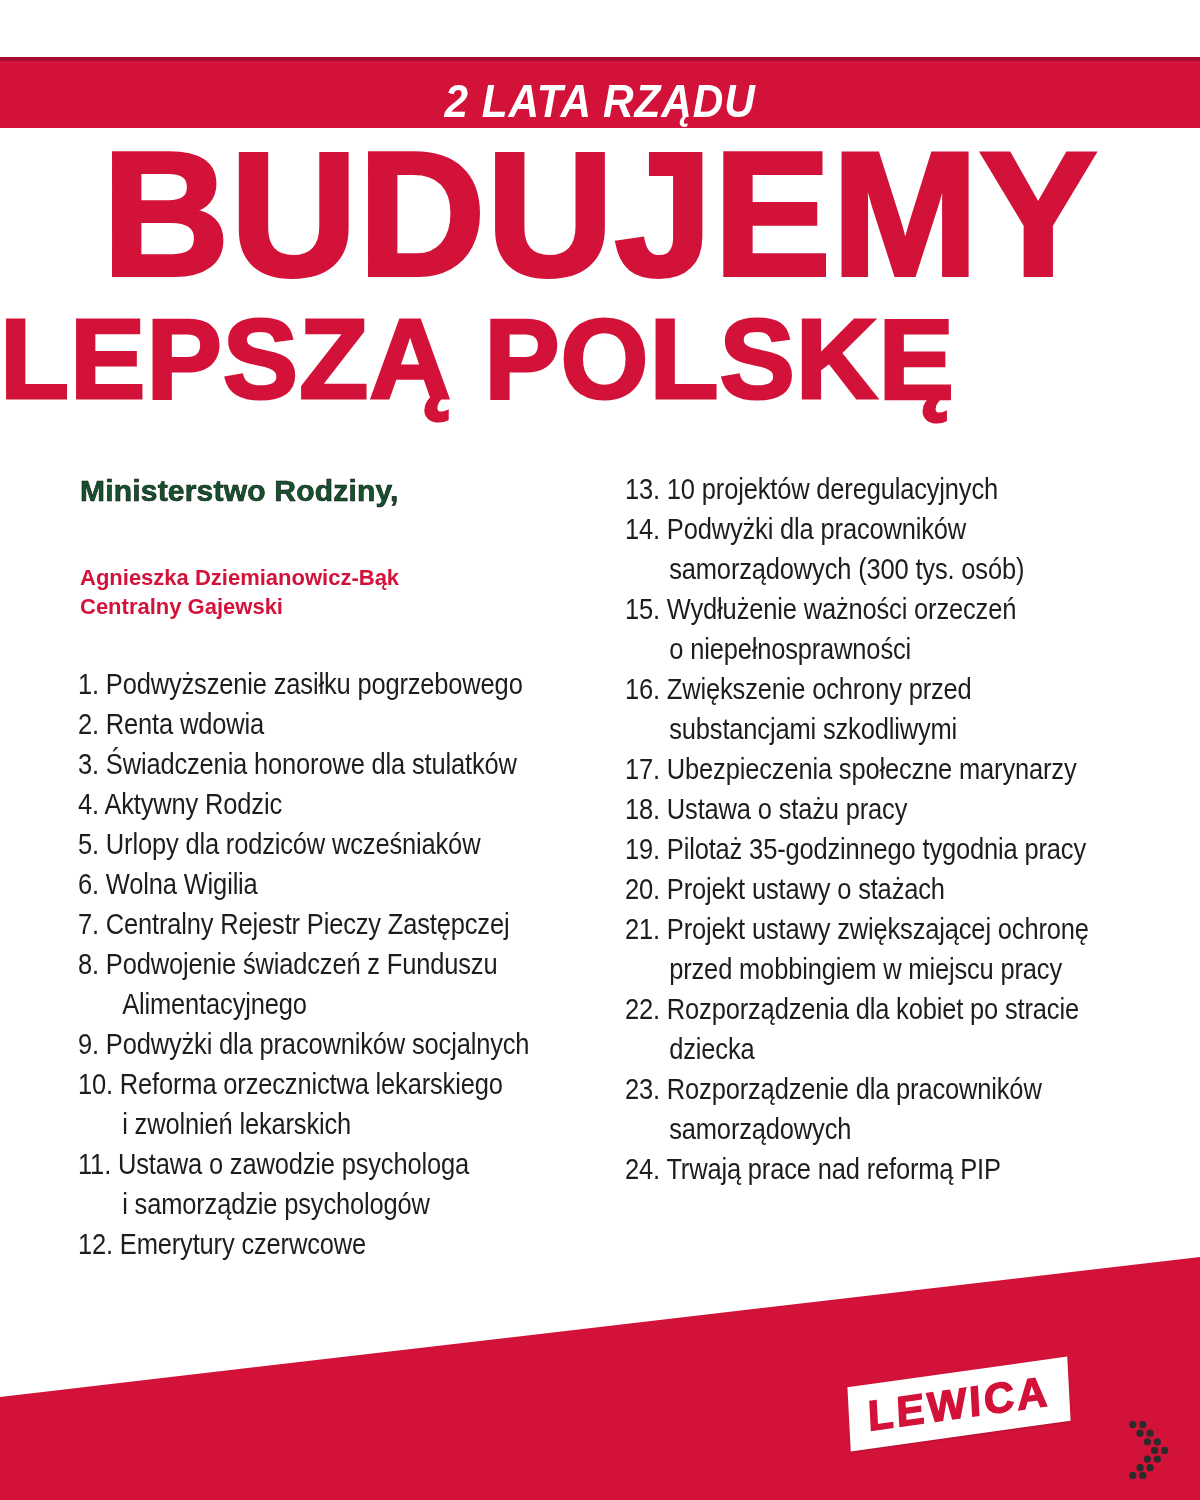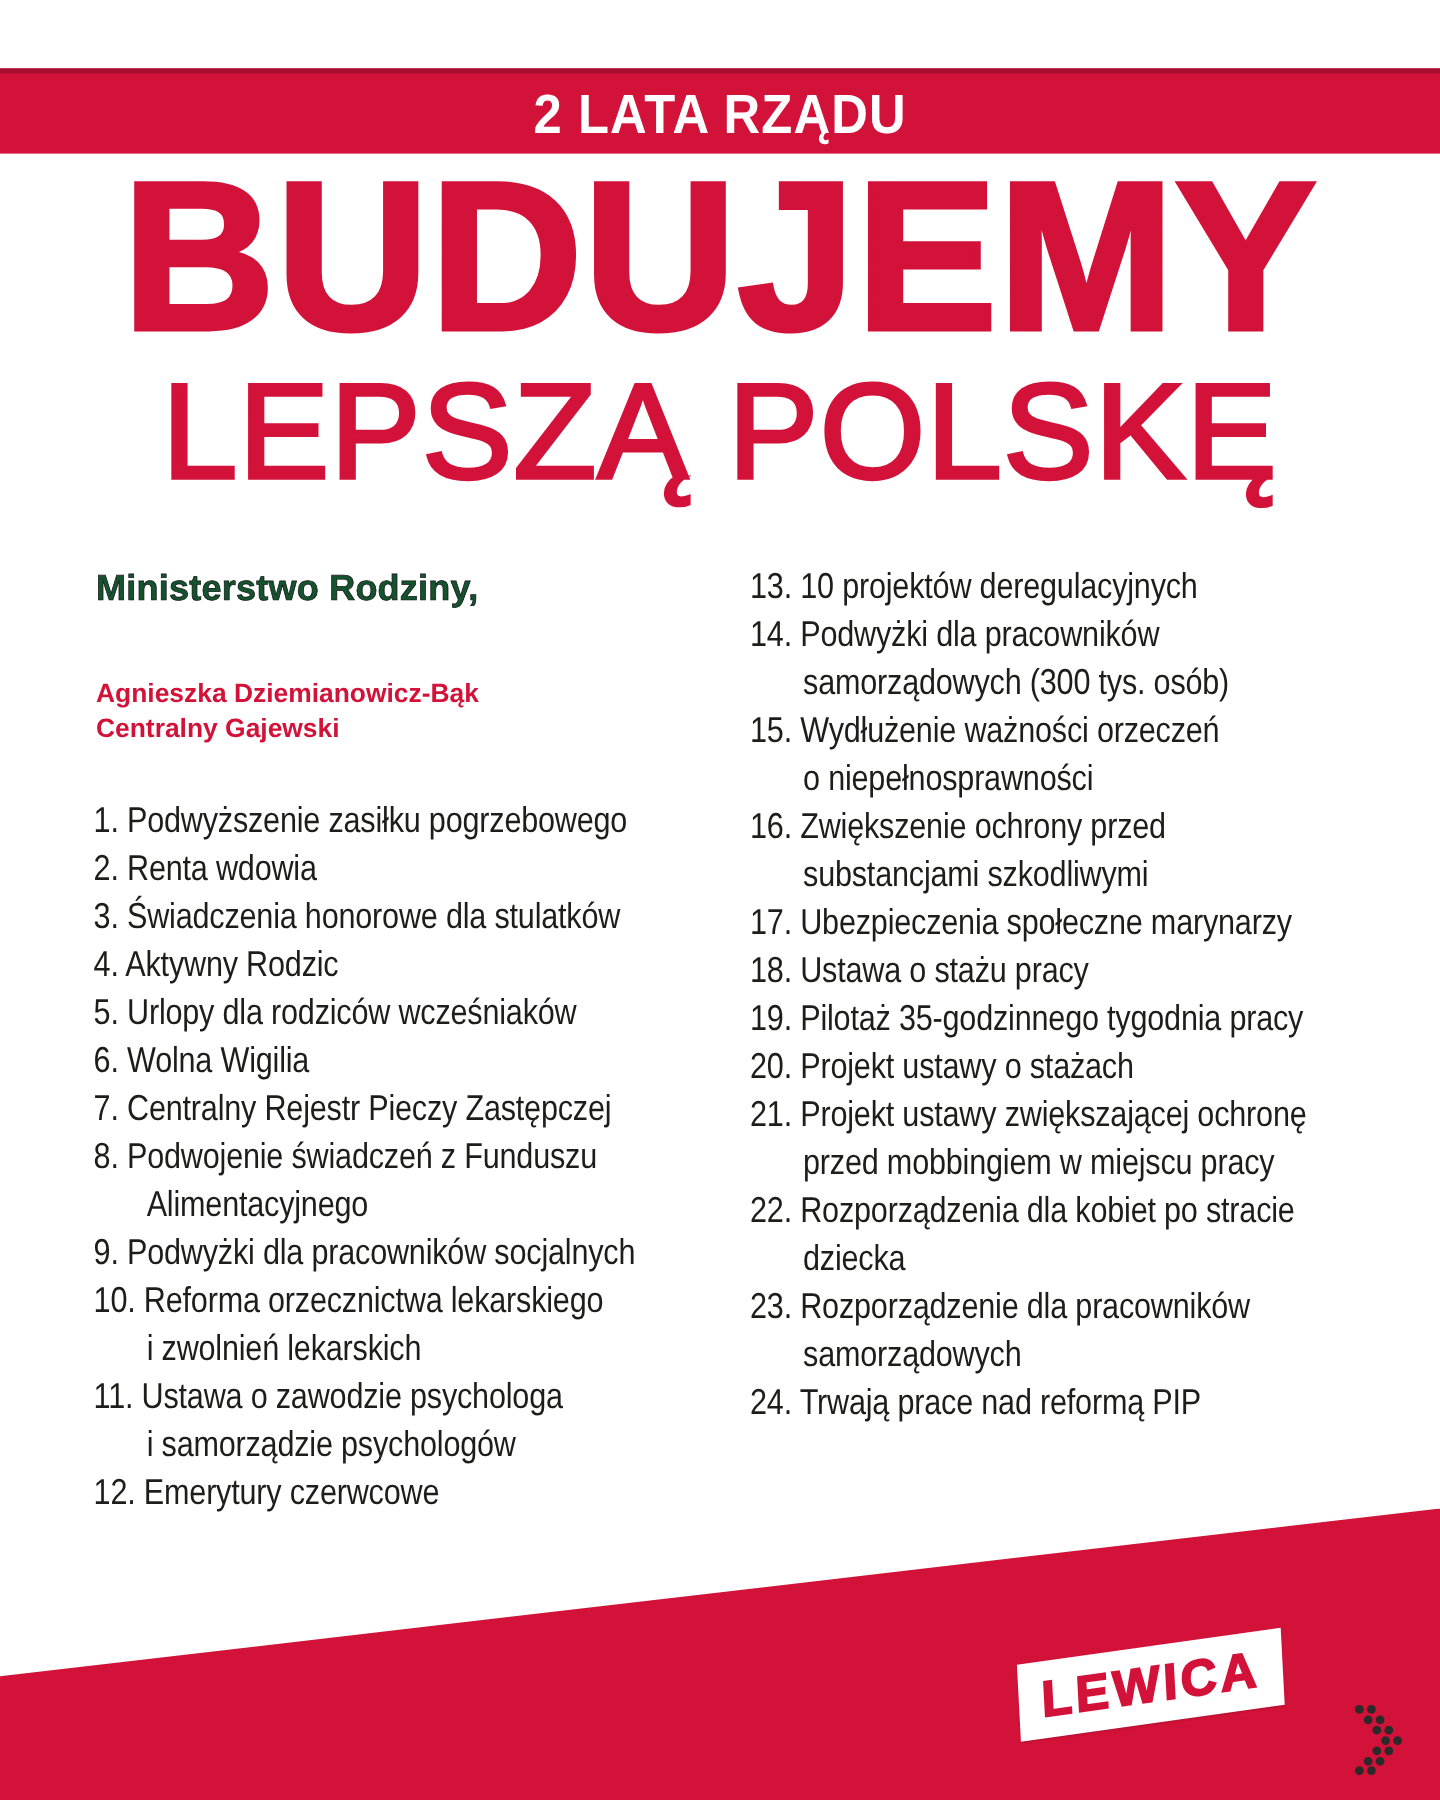--- a/index.html
+++ b/index.html
@@ -13,7 +13,7 @@
   .banner{
     position:absolute;left:0;top:57px;width:1200px;height:71px;
     background:#d31239;border-top:4px solid #a60d2e;box-sizing:border-box;
-    display:flex;align-items:center;justify-content:center;
+    display:flex;align-items:flex-end;justify-content:center;font-style:italic;
   }
   .banner-label{
     color:#ffffff;font-size:46px;font-weight:700;letter-spacing:1px;

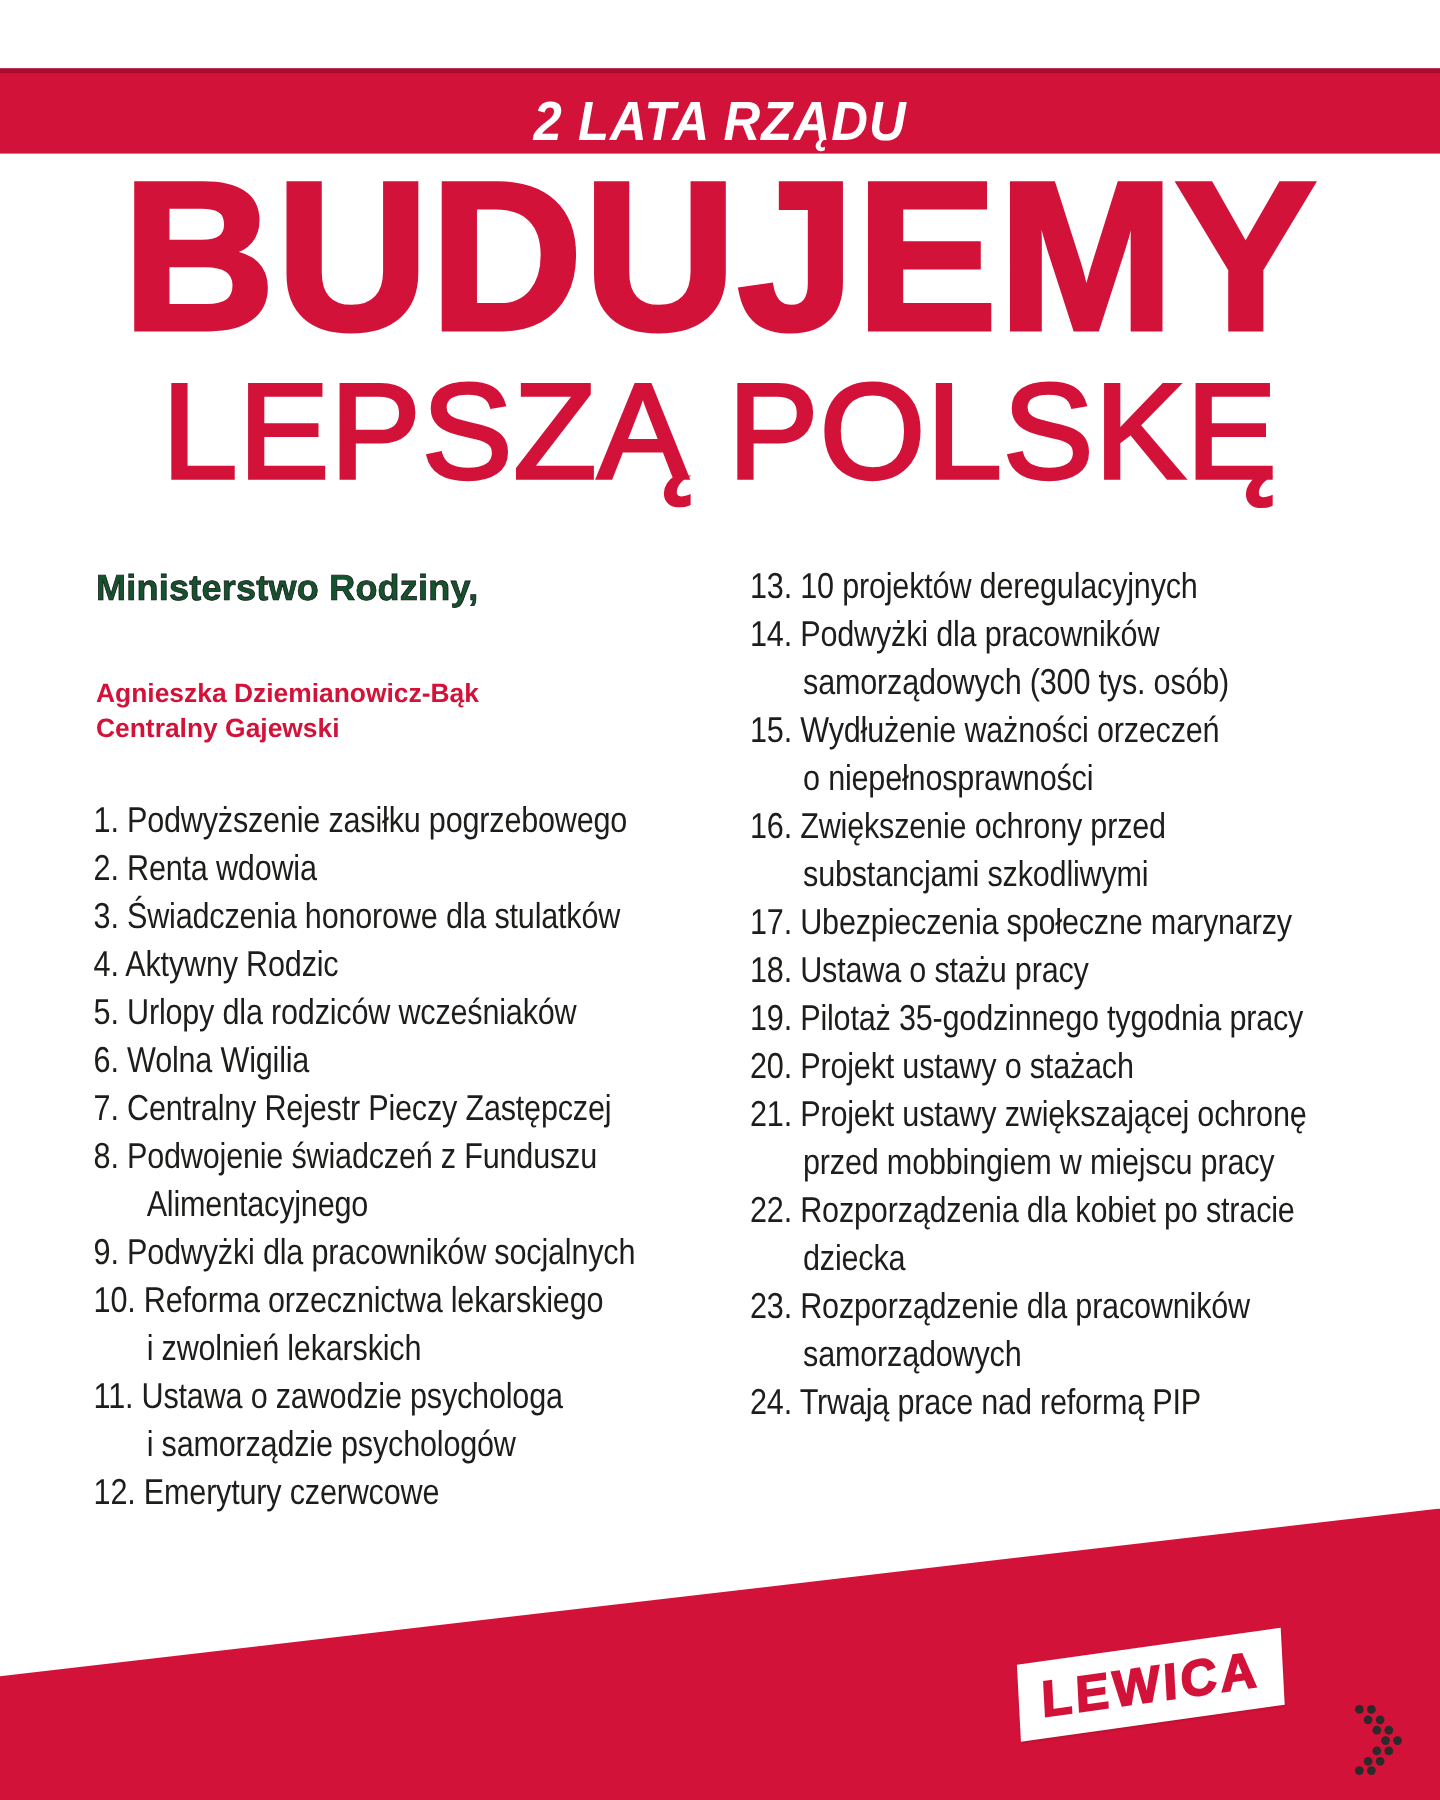--- a/index.html
+++ b/index.html
@@ -28,7 +28,7 @@
   }
   .title2{
     position:absolute;left:0;top:303px;width:1200px;margin:0;
-    text-align:center;color:#d31239;font-size:113px;font-weight:400;
+    text-align:left;color:#d31239;font-size:113px;font-weight:700;
     line-height:1;letter-spacing:1px;white-space:nowrap;
     -webkit-text-stroke:3px #d31239;
   }

